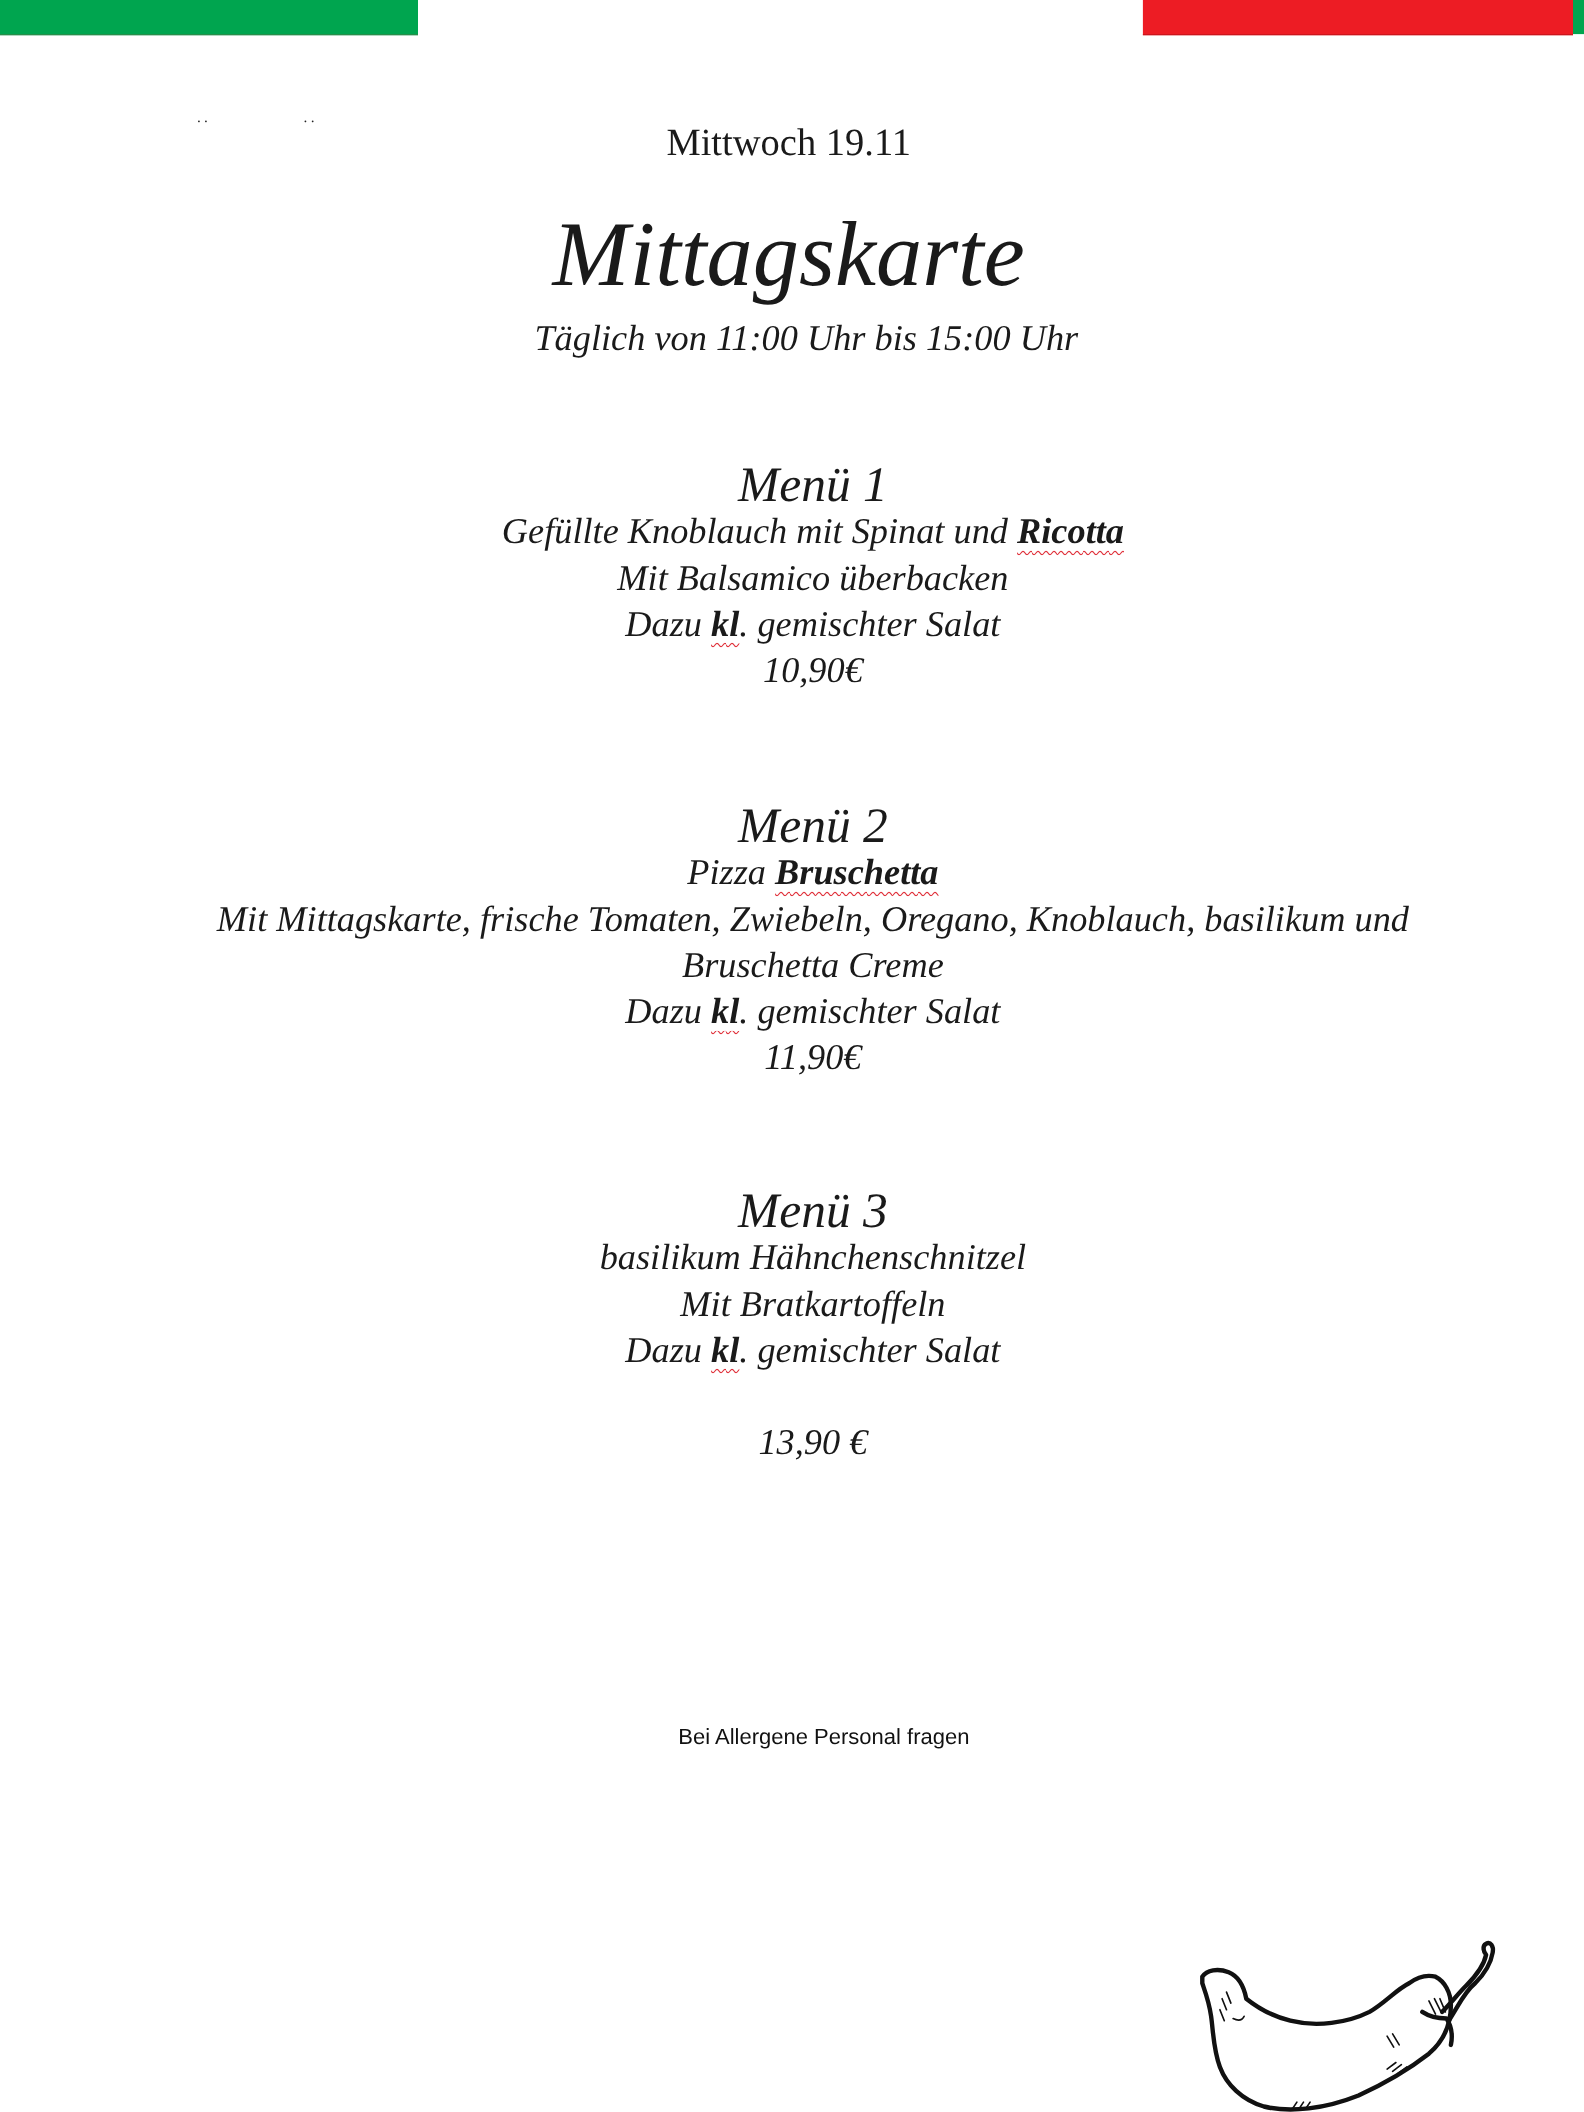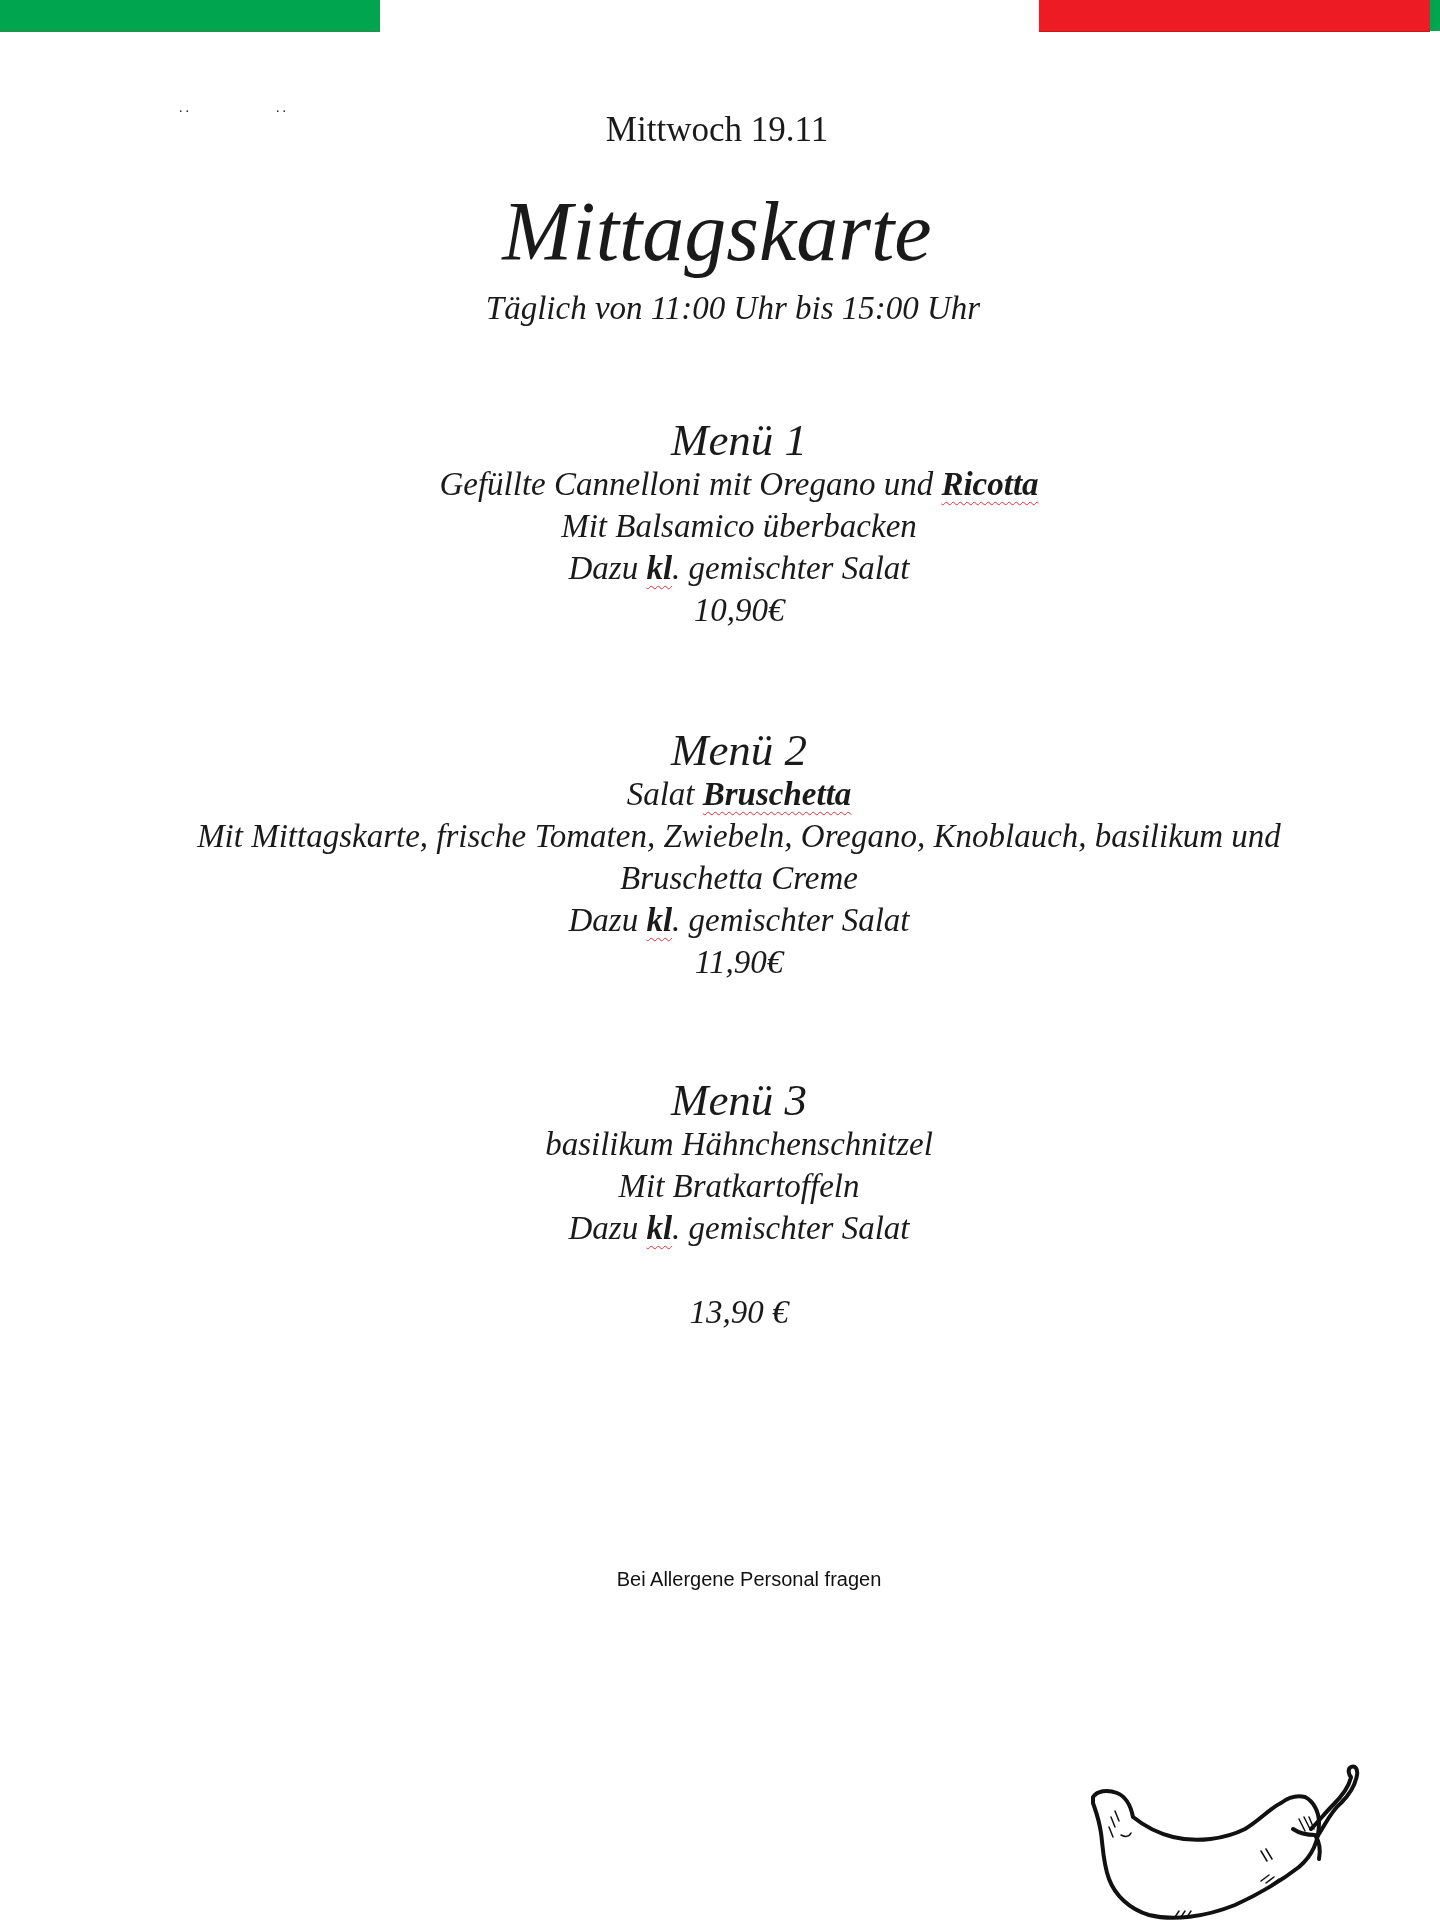--- a/index.html
+++ b/index.html
@@ -144,7 +144,7 @@
 
 <section class="menu-block" id="menu-1">
   <div class="menu-heading">Menü 1</div>
-  <div class="menu-line"><span>Gefüllte Cannelloni mit Oregano und </span><span class="spell">Ricotta</span><span></span></div>
+  <div class="menu-line"><span>Gefüllte Knoblauch mit Spinat und </span><span class="spell">Ricotta</span><span></span></div>
   <div class="menu-line"><span>Mit Balsamico überbacken</span></div>
   <div class="menu-line"><span>Dazu </span><span class="spell">kl</span><span>. gemischter Salat</span></div>
   <div class="menu-line">10,90€</div>

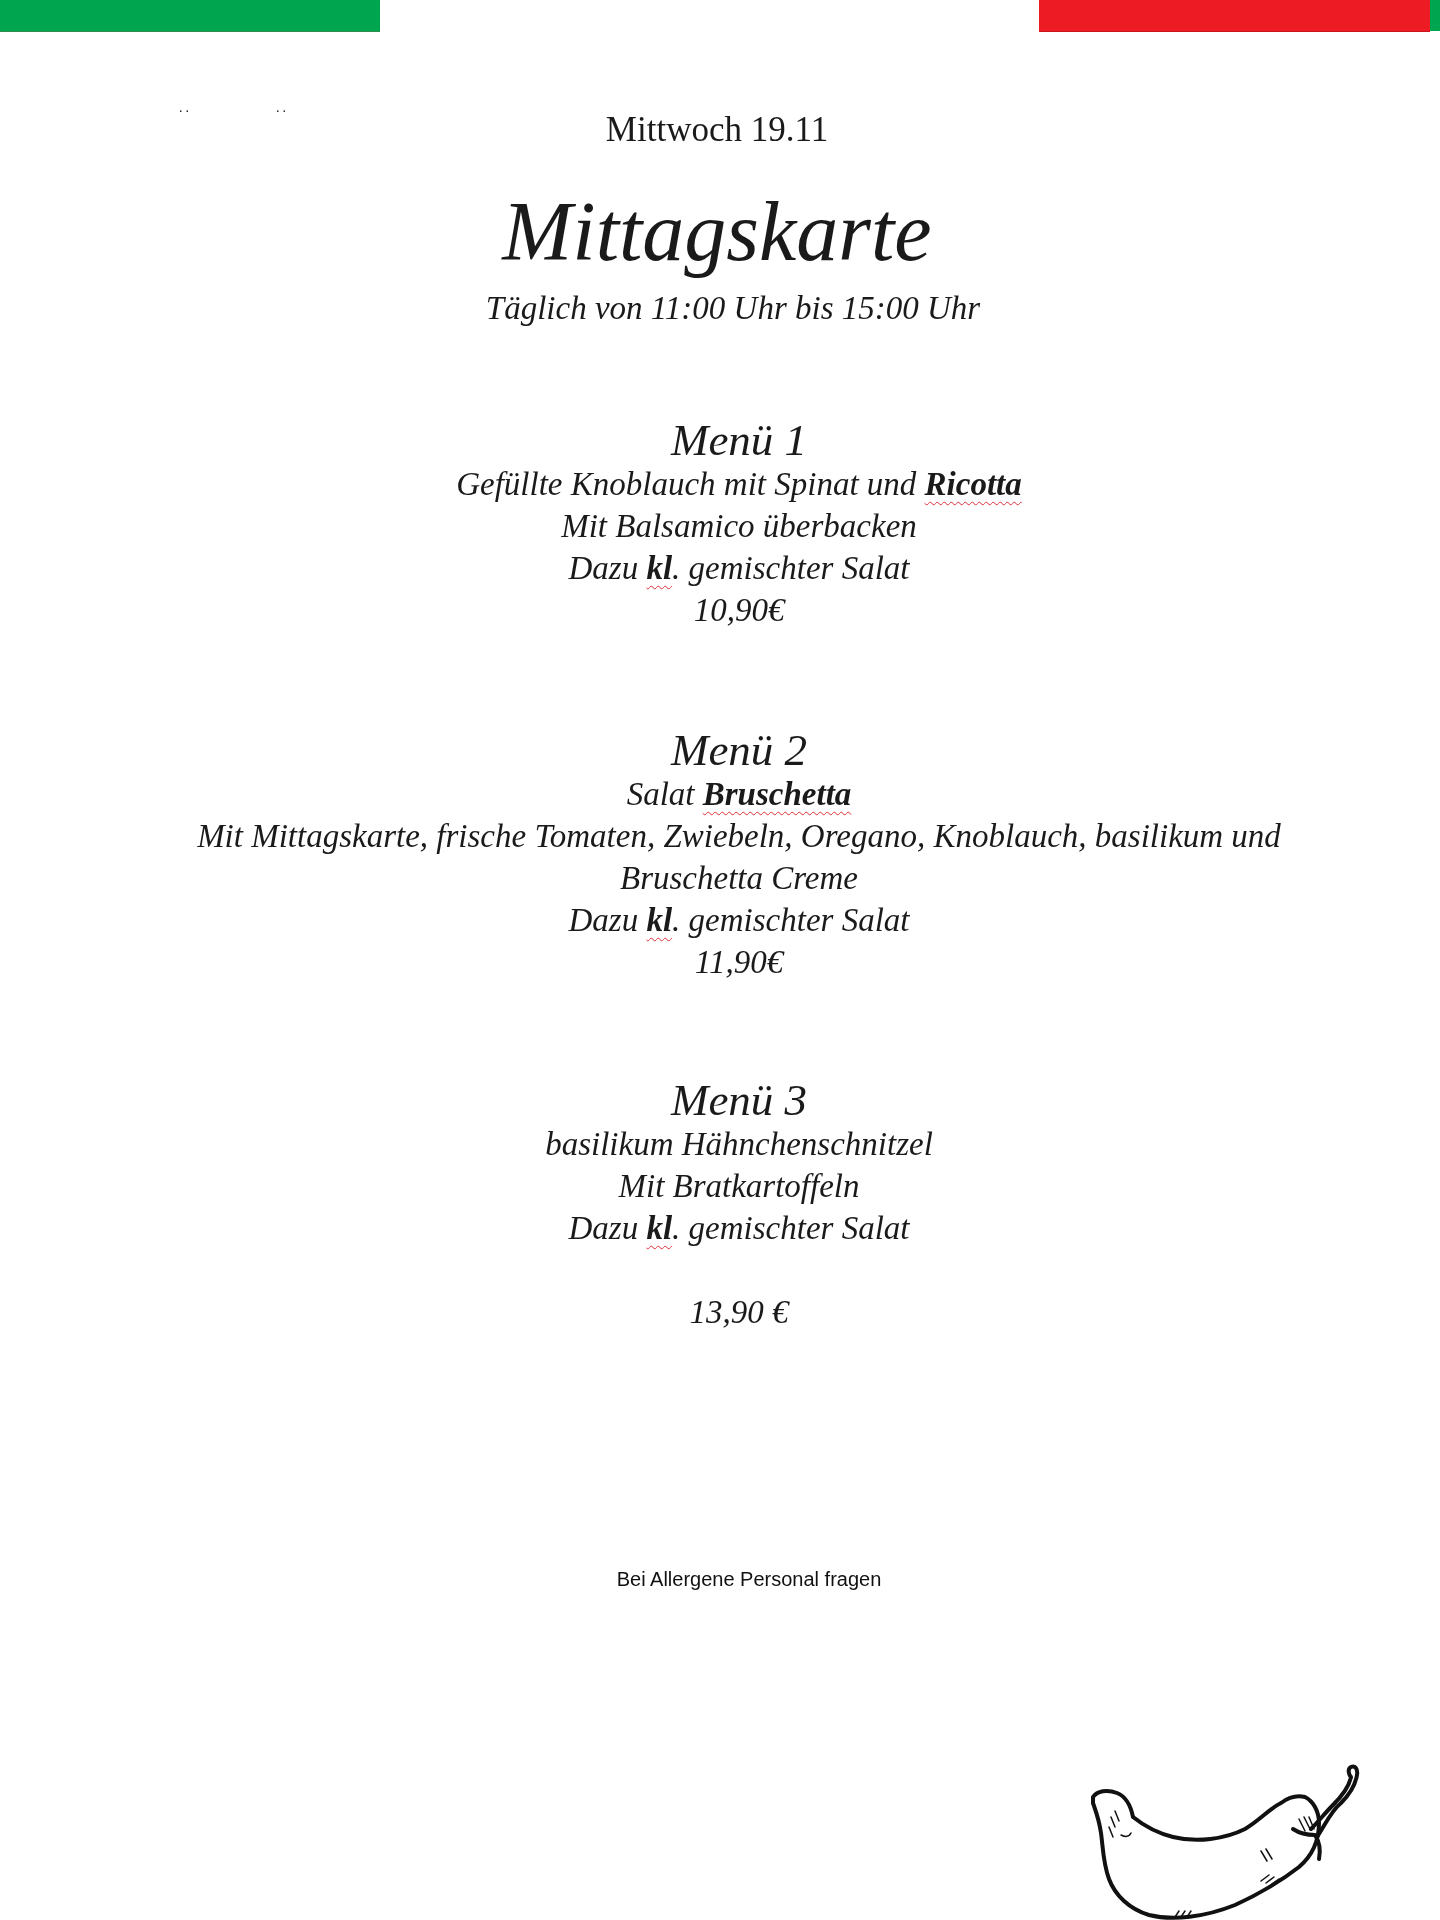--- a/index.html
+++ b/index.html
@@ -152,7 +152,7 @@
 
 <section class="menu-block" id="menu-2">
   <div class="menu-heading">Menü 2</div>
-  <div class="menu-line"><span>Salat </span><span class="spell">Bruschetta</span></div>
+  <div class="menu-line"><span>Pizza </span><span class="spell">Bruschetta</span></div>
   <div class="menu-line"><span>Mit Mittagskarte, frische Tomaten, Zwiebeln, Oregano, Knoblauch, basilikum und</span></div>
   <div class="menu-line"><span>Bruschetta Creme</span></div>
   <div class="menu-line"><span>Dazu </span><span class="spell">kl</span><span>. gemischter Salat</span></div>

